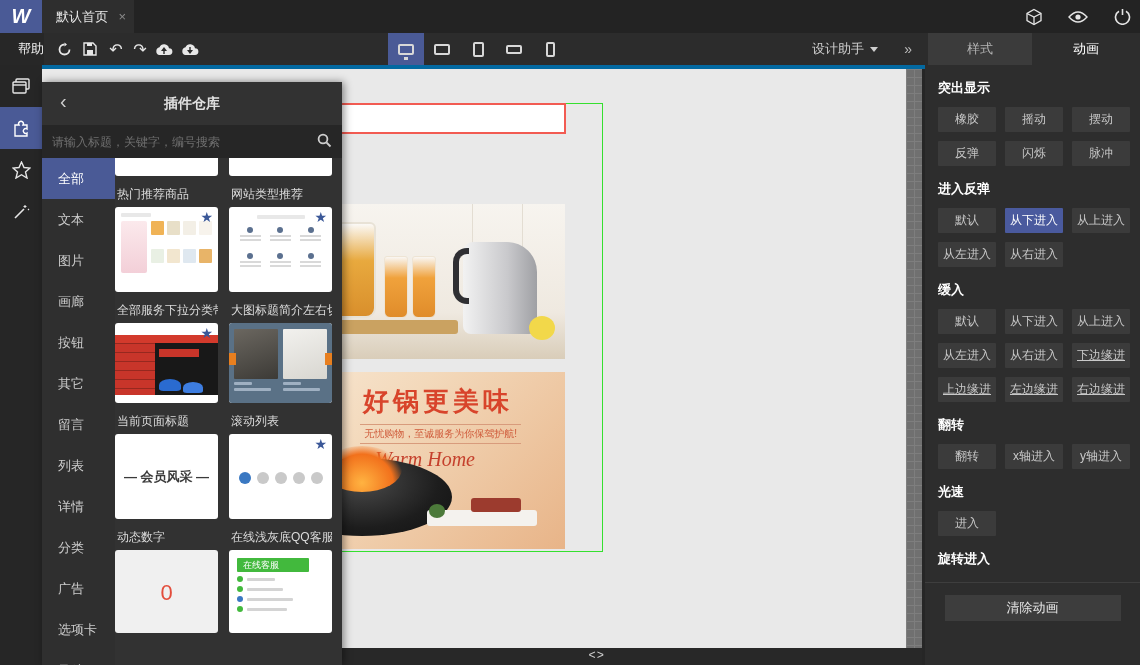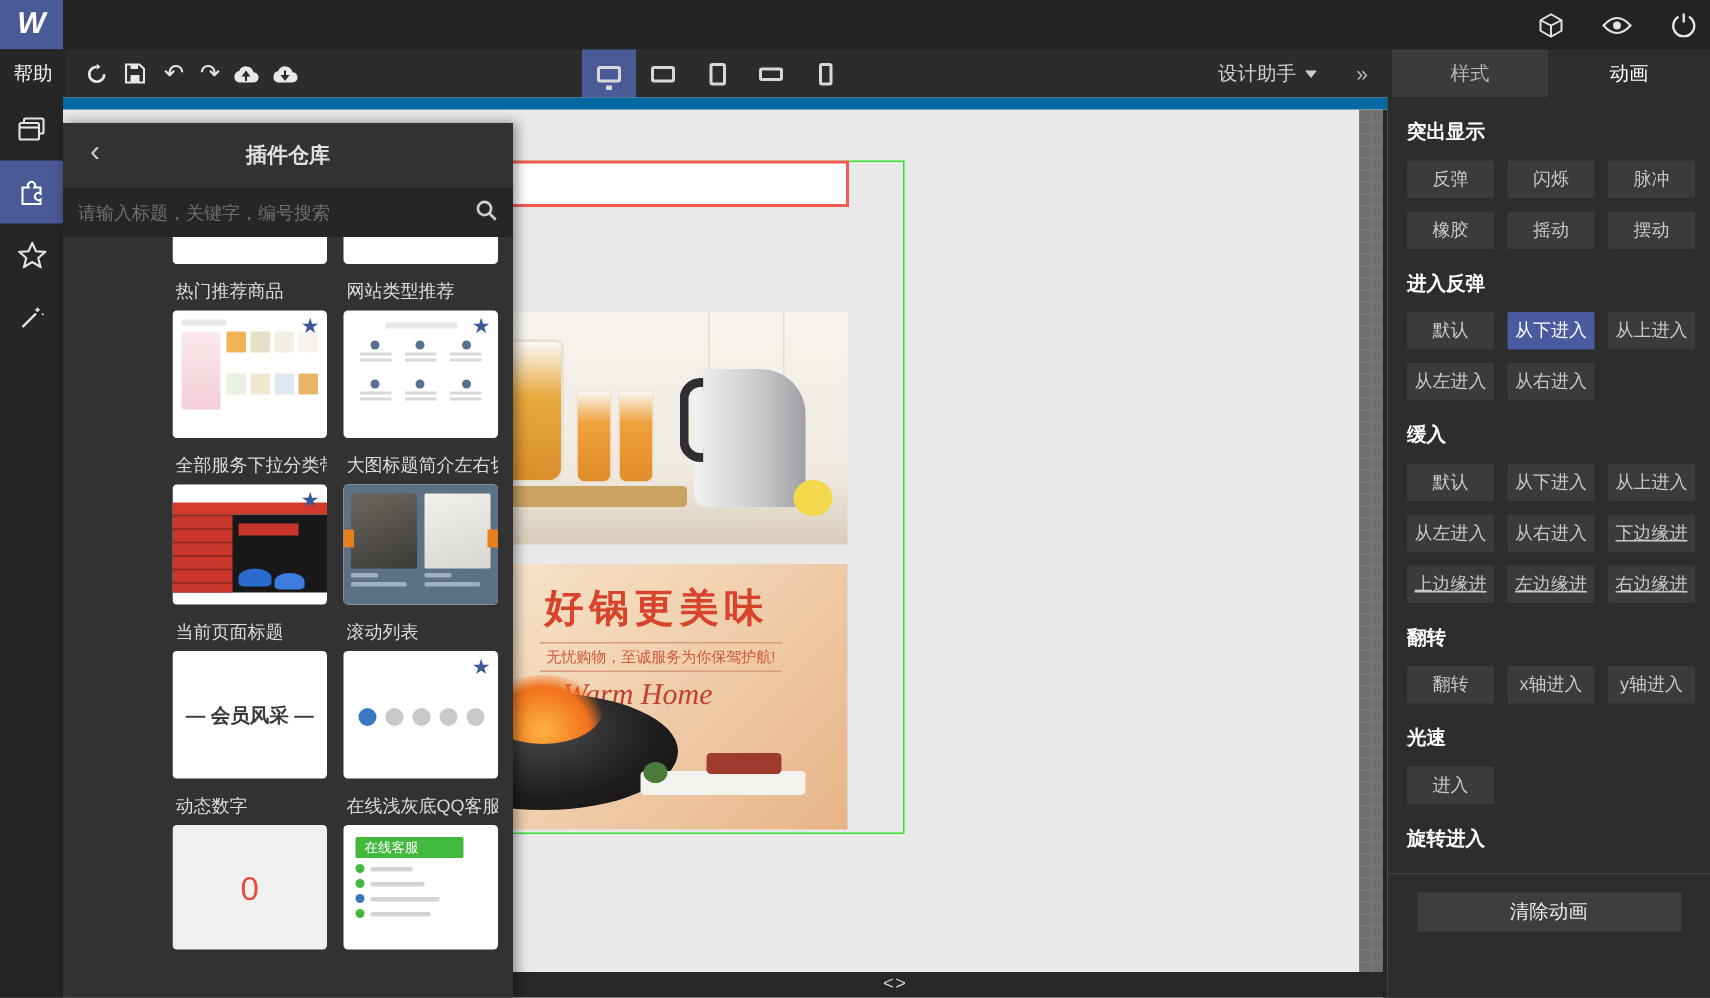--- a/index.html
+++ b/index.html
@@ -184,6 +184,10 @@
 
 <div id="topbar">
   <div id="logo">W</div>
+  <div id="page-tab">
+    <span>默认首页</span>
+    <span class="close">×</span>
+  </div>
   <div class="topbar-icons">
     <span class="tb-ic">
       <svg width="18" height="18" viewBox="0 0 18 18" fill="none" stroke="#e5e5e5" stroke-width="1.3">

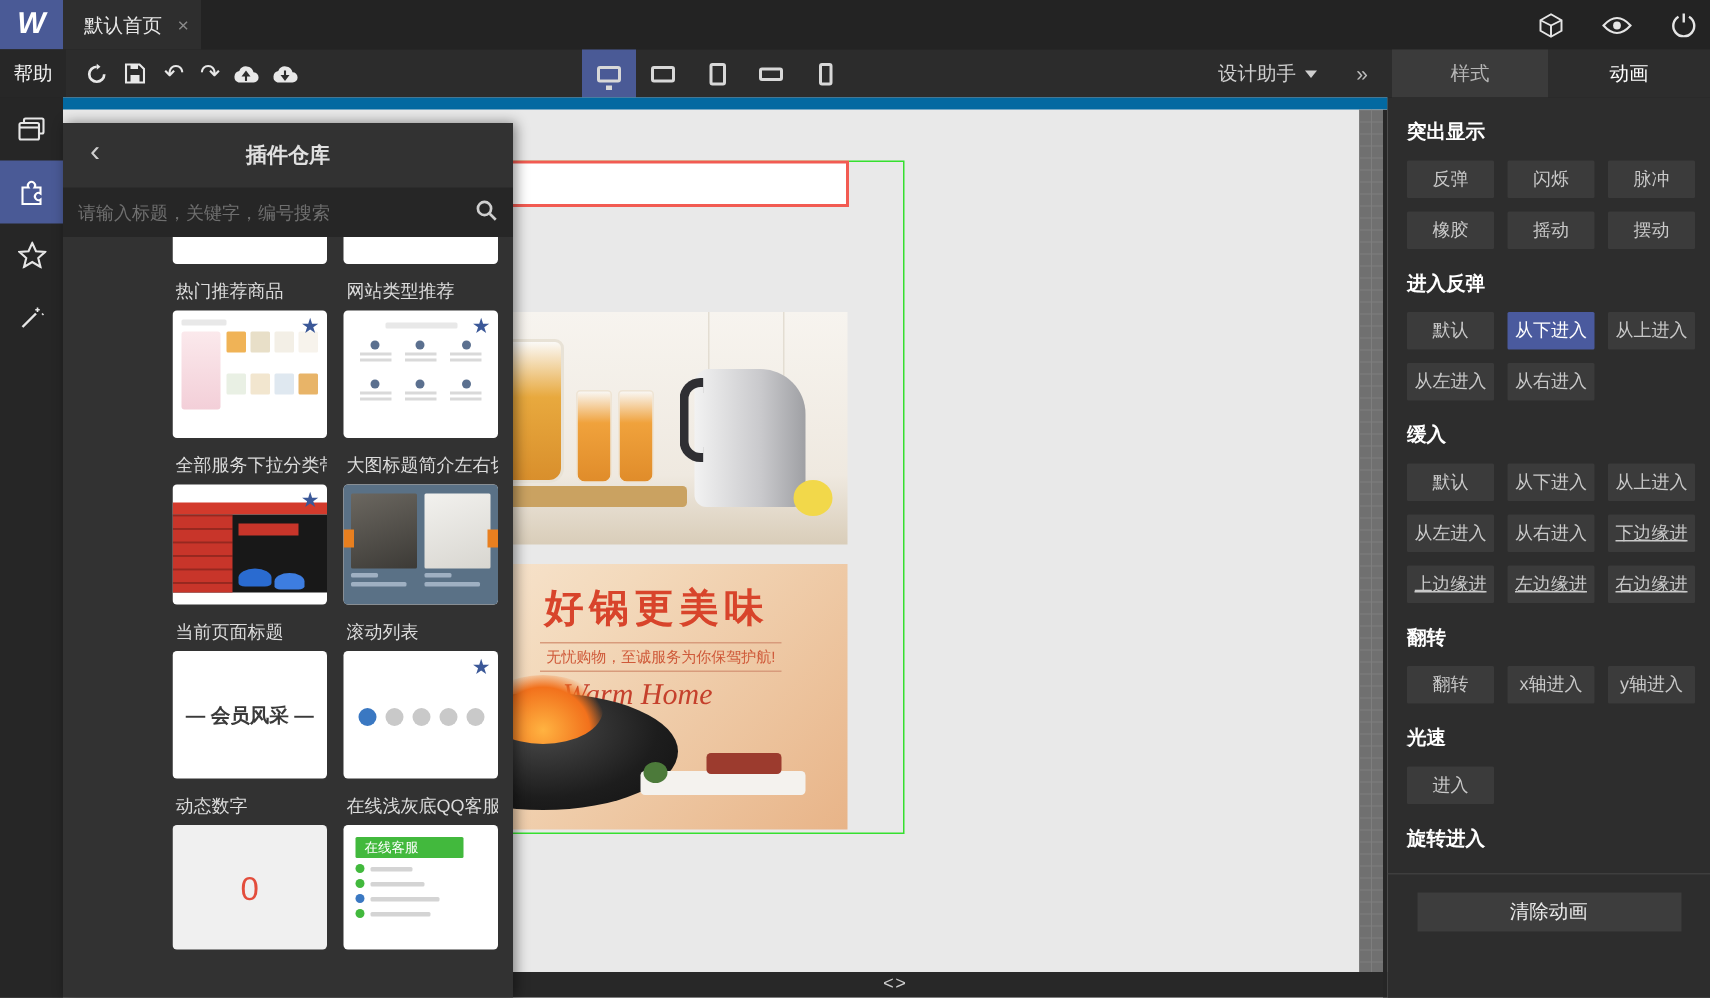--- a/index.html
+++ b/index.html
@@ -20,7 +20,7 @@
   
   #toolbar { position:absolute; left:0; top:33px; width:1140px; height:32px; background:#2c2c2c; }
   #help-btn { position:absolute; left:0; top:0; width:44px; height:32px; background:#272727;
-    color:#f0f0f0; font-size:13px; text-align:center; line-height:32px; }
+    color:#f0f0f0; font-size:13px; text-align:right; line-height:32px; }
   .tool-ic { position:absolute; top:0; width:24px; height:32px; display:flex; align-items:center;
     justify-content:center; color:#e8e8e8; font-size:16px; }
   .devices { position:absolute; left:388px; top:0; height:32px; display:flex; }

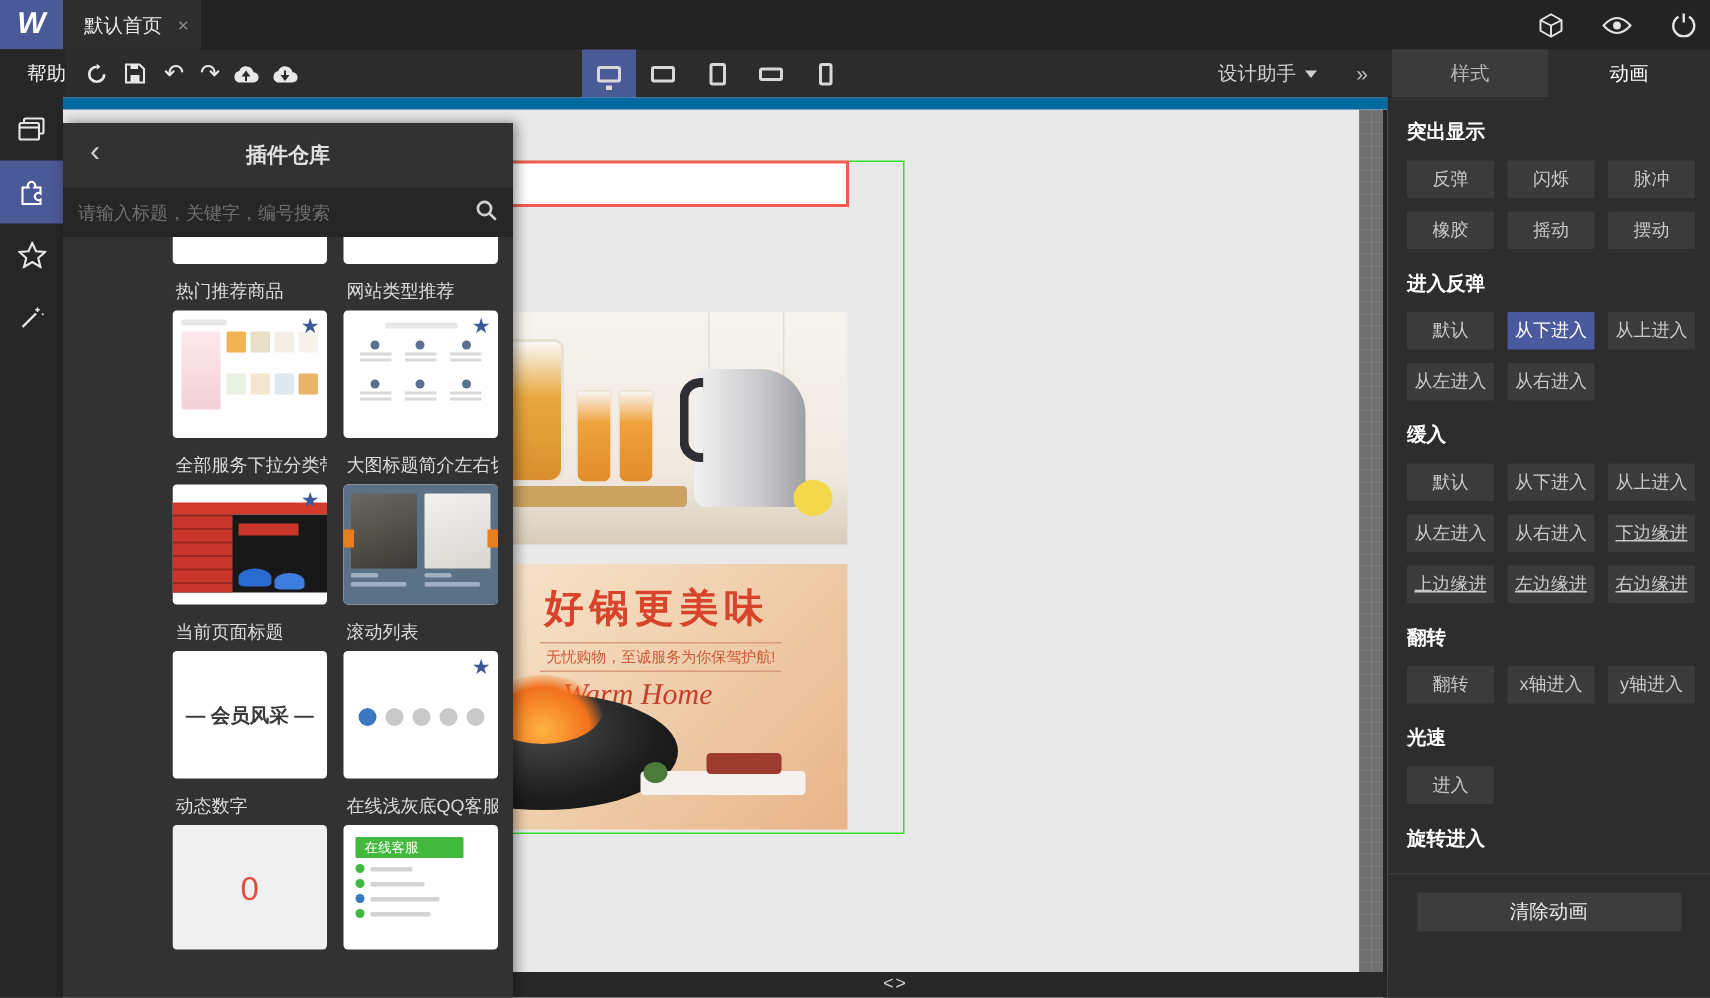--- a/index.html
+++ b/index.html
@@ -537,14 +537,14 @@
 <div id="anim-panel">
   <div class="ap-heading">突出显示</div>
   <div class="ap-row">
+    <button class="ap-btn">橡胶</button>
+    <button class="ap-btn">摇动</button>
+    <button class="ap-btn">摆动</button>
+  </div>
+  <div class="ap-row">
     <button class="ap-btn">反弹</button>
     <button class="ap-btn">闪烁</button>
     <button class="ap-btn">脉冲</button>
-  </div>
-  <div class="ap-row">
-    <button class="ap-btn">橡胶</button>
-    <button class="ap-btn">摇动</button>
-    <button class="ap-btn">摆动</button>
   </div>
 
   <div class="ap-heading">进入反弹</div>

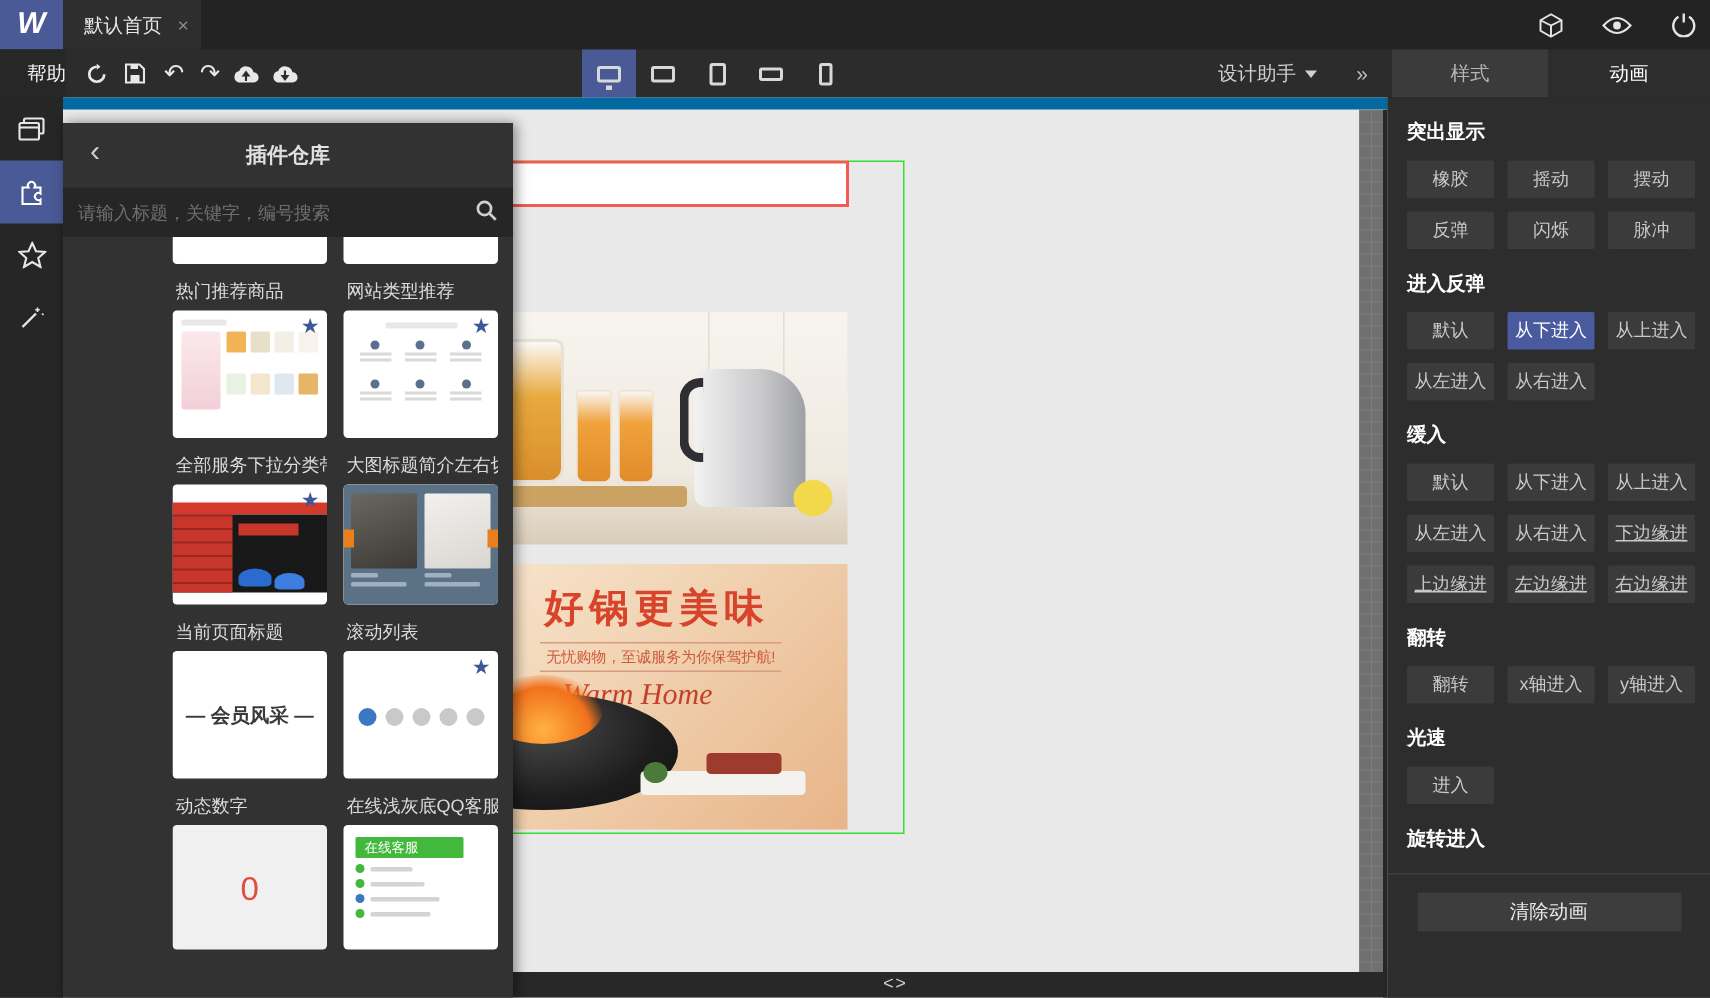--- a/index.html
+++ b/index.html
@@ -369,6 +369,22 @@
     </span>
   </div>
 
+  <div id="pp-cats">
+    <div class="cat active">全部</div>
+    <div class="cat">文本</div>
+    <div class="cat">图片</div>
+    <div class="cat">画廊</div>
+    <div class="cat">按钮</div>
+    <div class="cat">其它</div>
+    <div class="cat">留言</div>
+    <div class="cat">列表</div>
+    <div class="cat">详情</div>
+    <div class="cat">分类</div>
+    <div class="cat">广告</div>
+    <div class="cat">选项卡</div>
+    <div class="cat">导航</div>
+
+  </div>
 
   <div id="pp-cards">
 

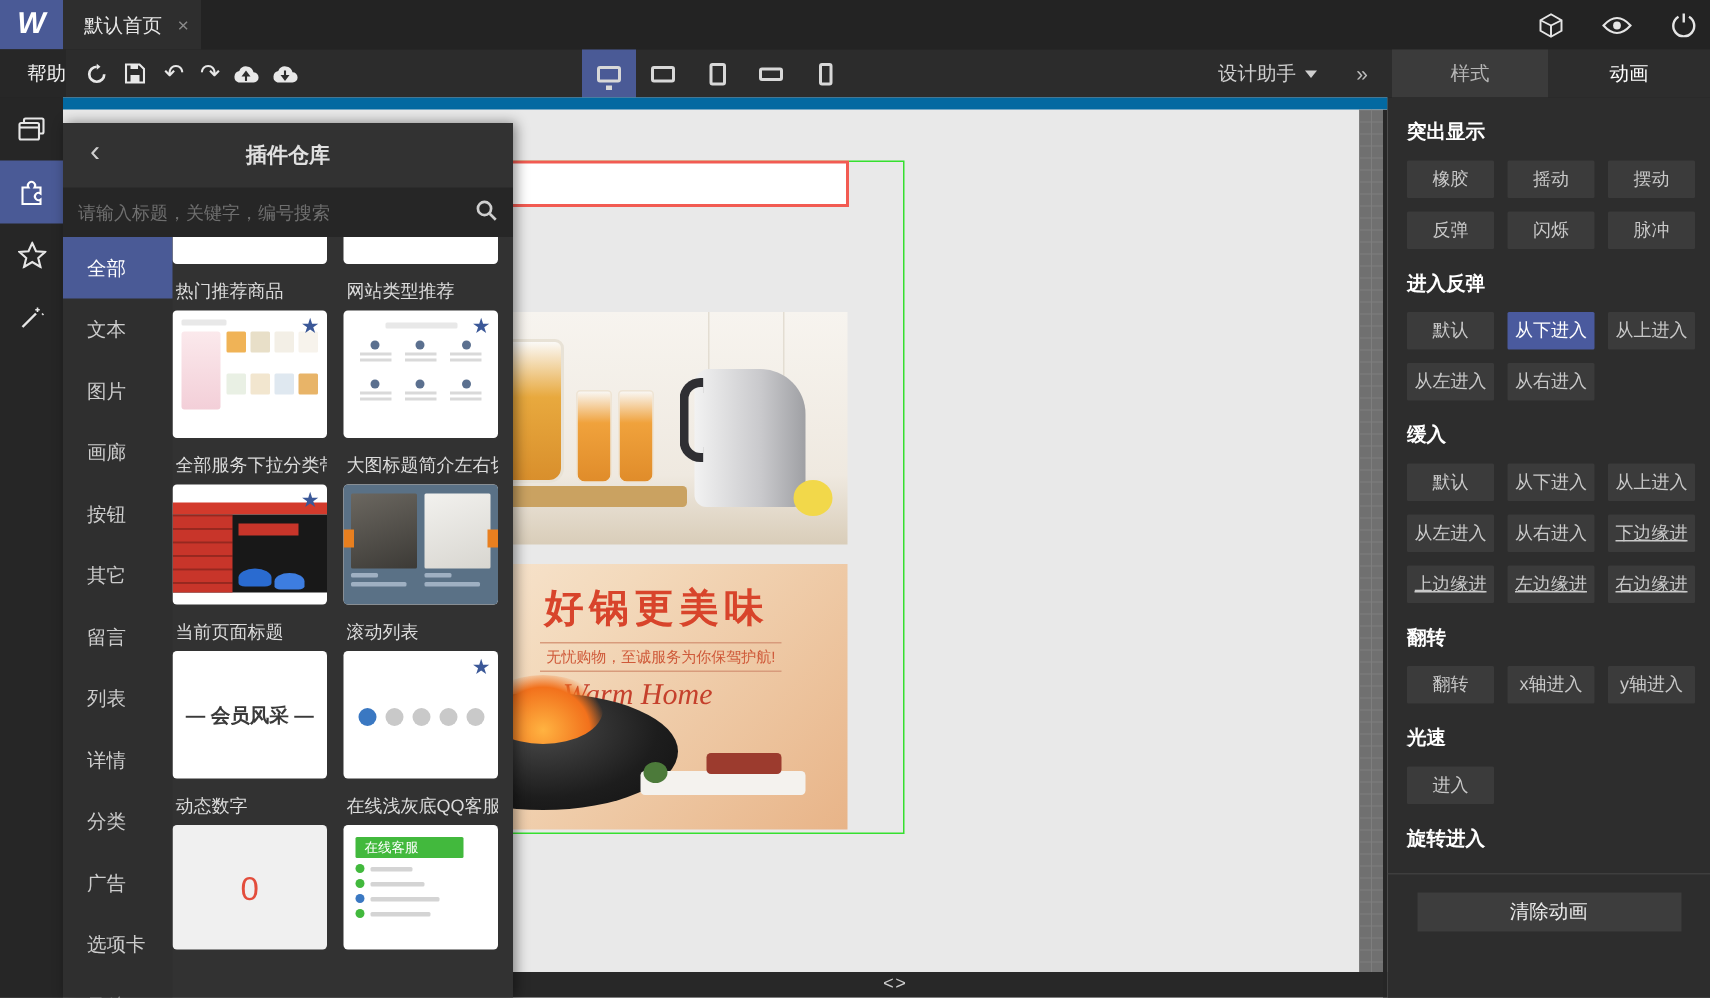--- a/index.html
+++ b/index.html
@@ -51,7 +51,7 @@
 
   
   #canvas { position:absolute; left:42px; top:65px; width:883px; height:600px; background:#e9e9e9;
-    border-top:8px solid #0369a1; overflow:hidden; }
+    border-top:4px solid #0369a1; overflow:hidden; }
   #v-scroll { position:absolute; right:3px; top:0; width:16px; height:583px; background:#707070;
     background-image:linear-gradient(#7e7e7e 1px, transparent 1px),
                      linear-gradient(90deg,#7e7e7e 1px, transparent 1px);

